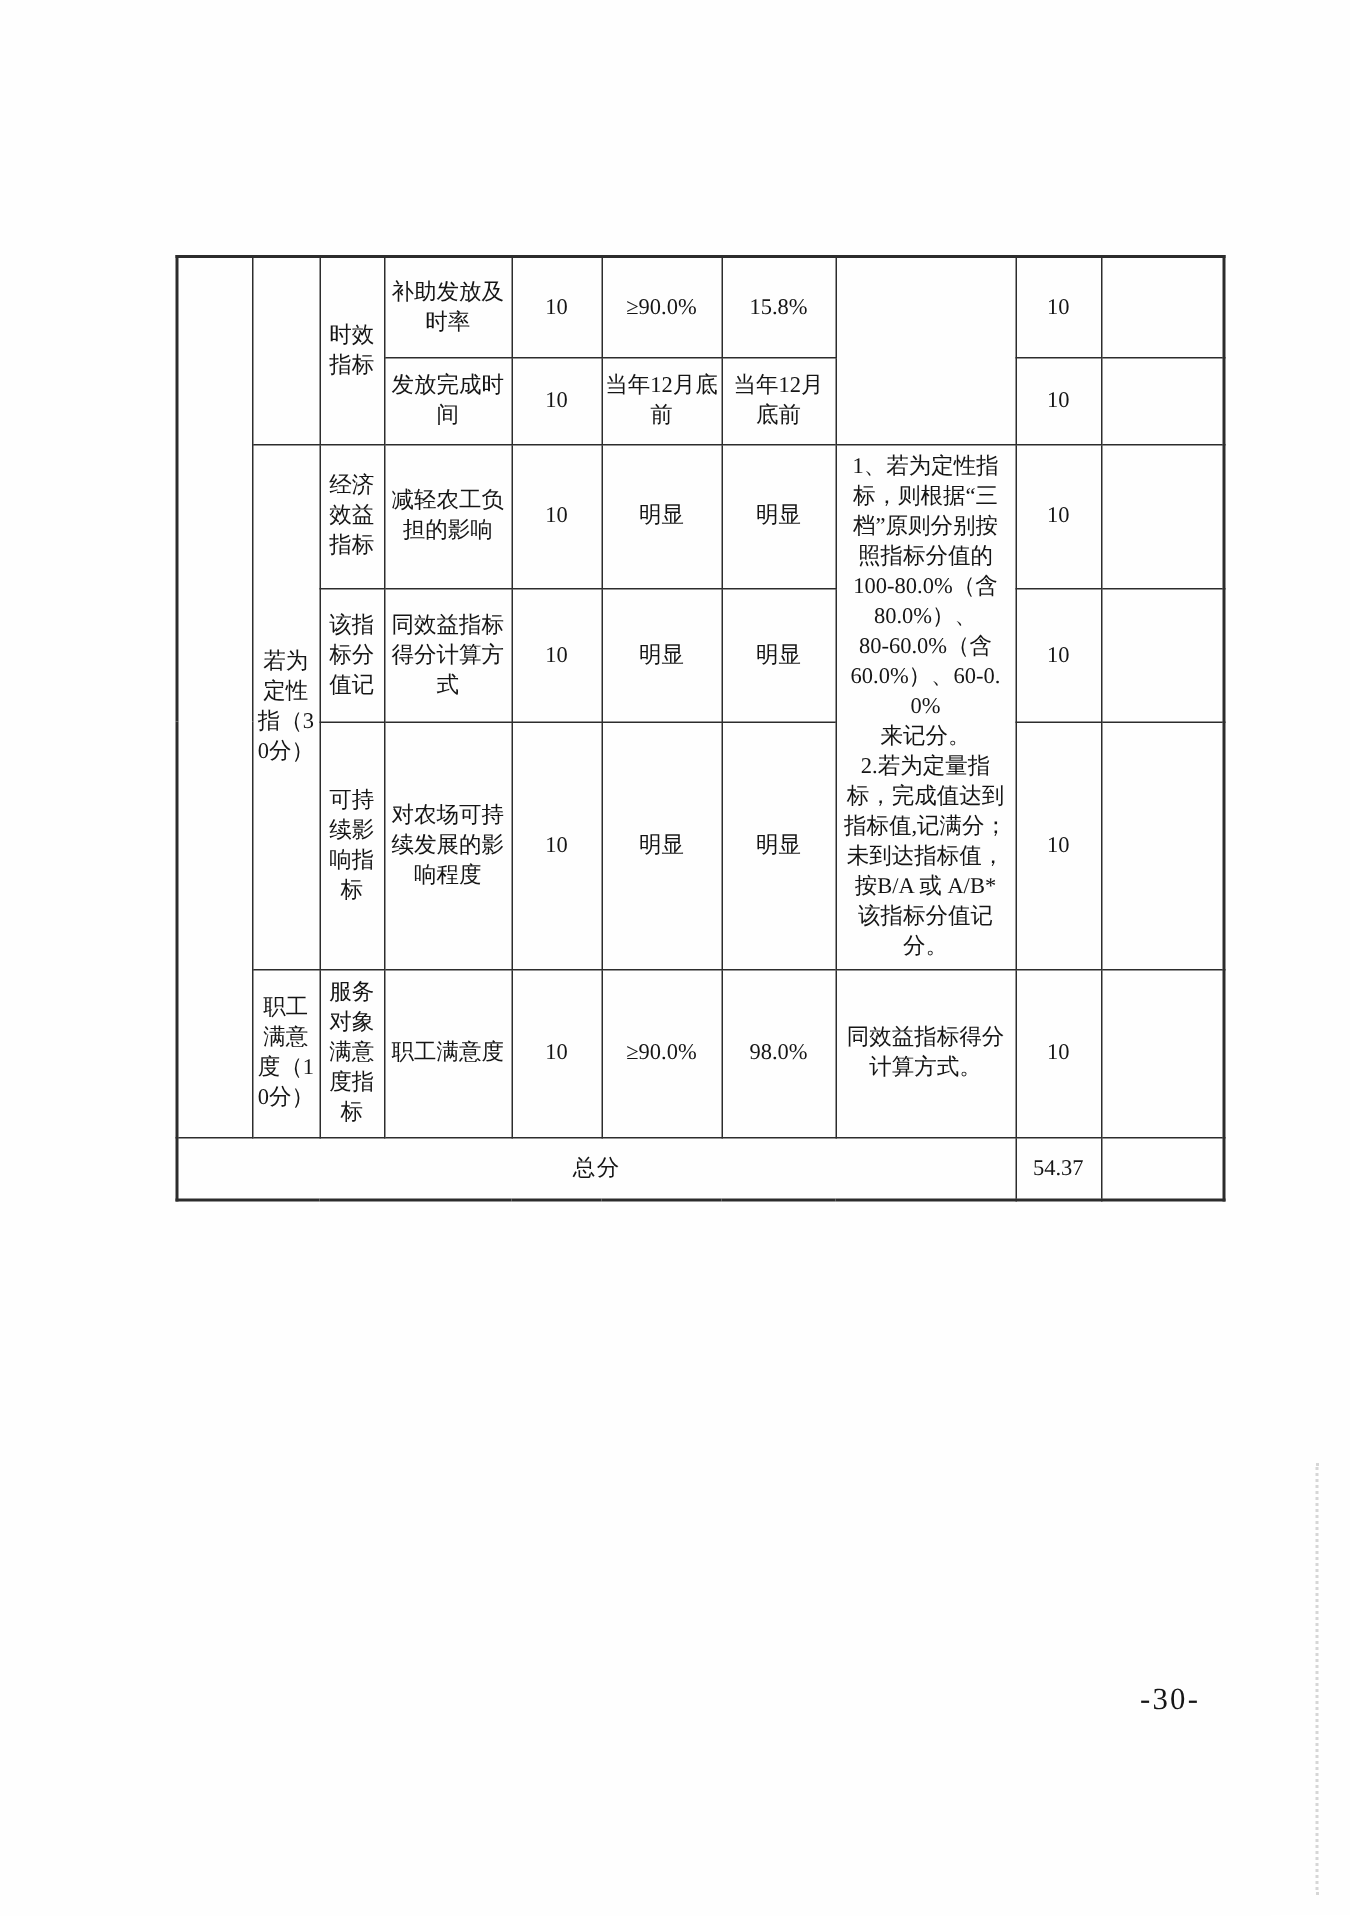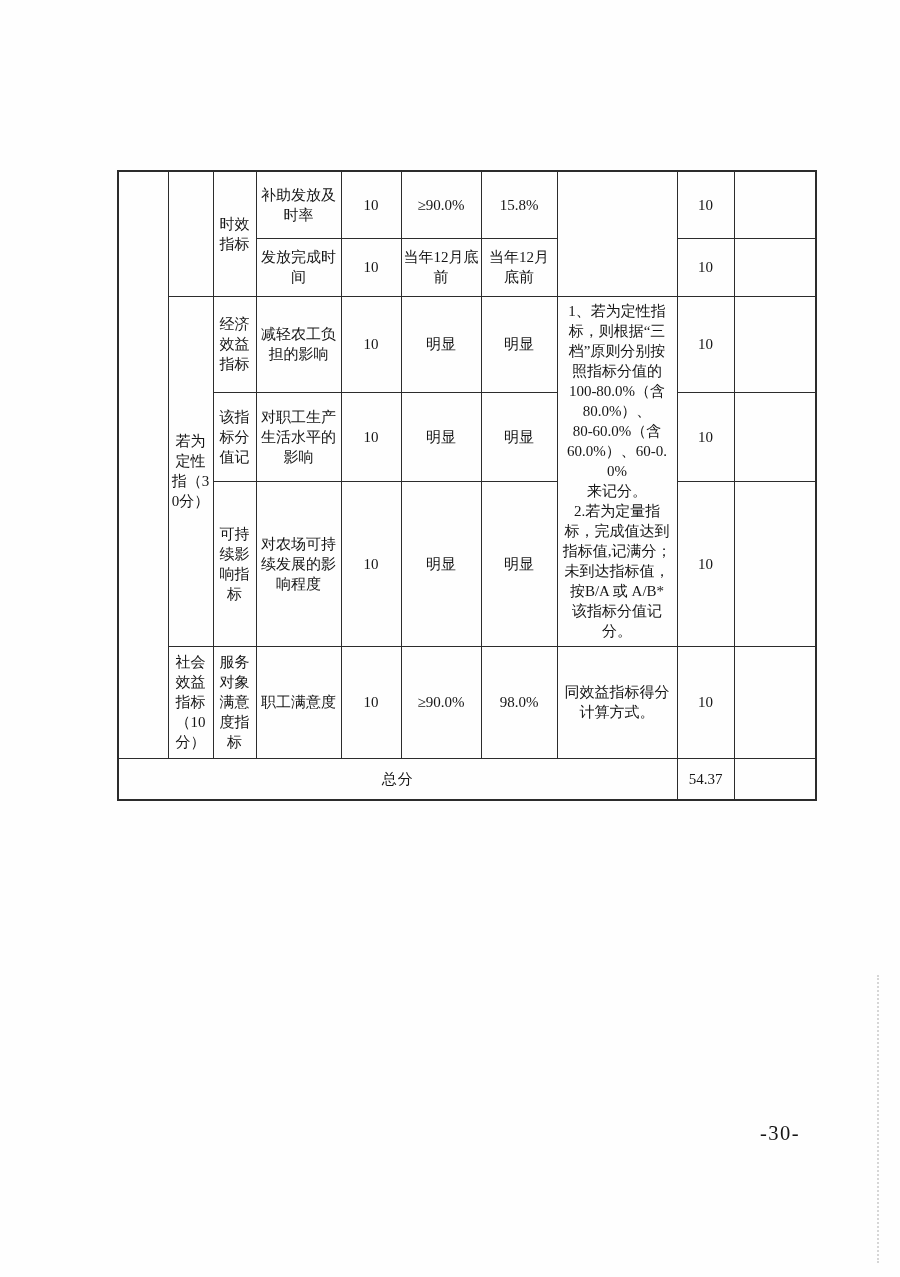--- a/index.html
+++ b/index.html
@@ -164,7 +164,7 @@
 
     <tr style="height:89px">
       <td class="group-label">该指标分值记</td>
-      <td>对职工生产生活水平的影响</td>
+      <td>同效益指标得分计算方式</td>
       <td>10</td>
       <td>明显</td>
       <td>明显</td>

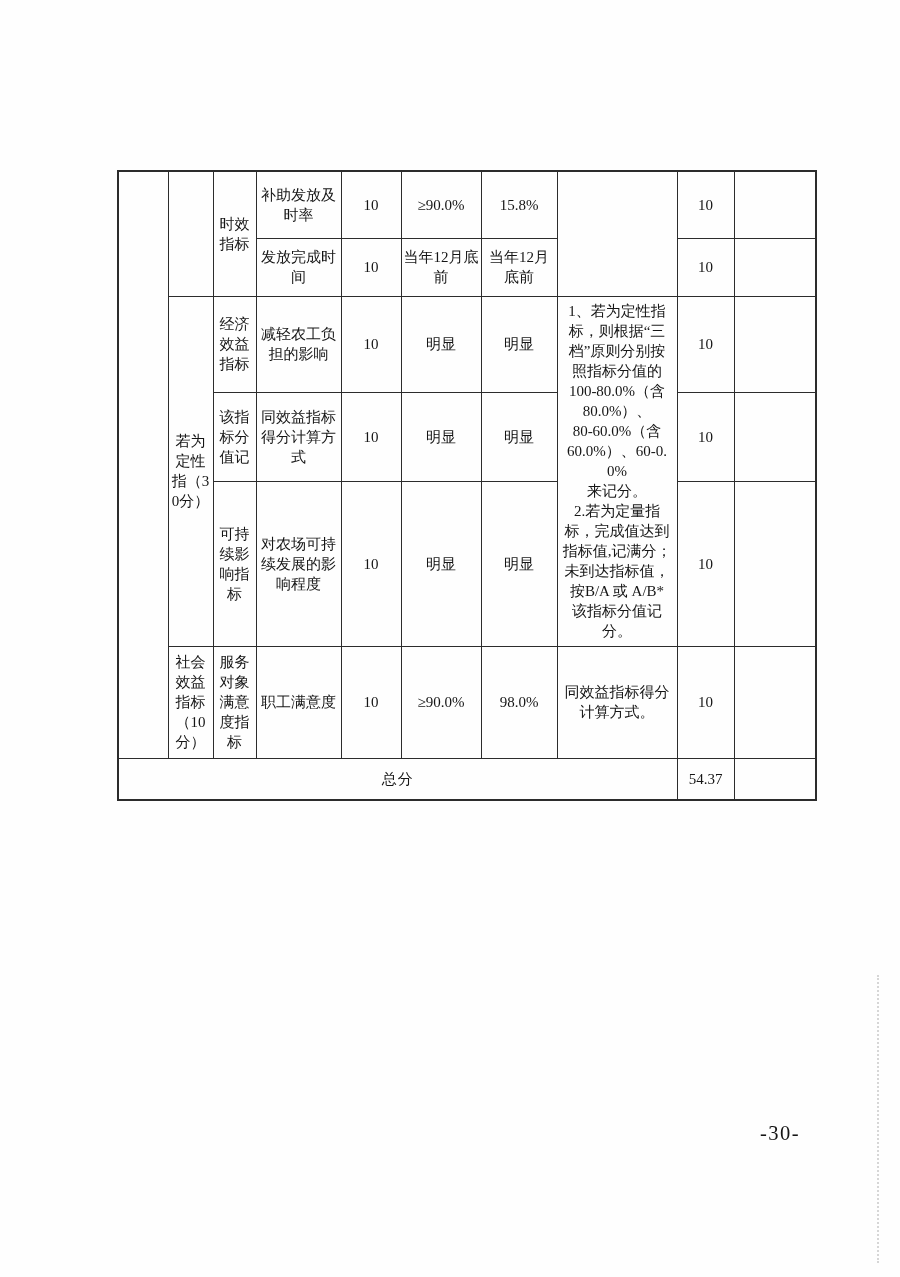--- a/index.html
+++ b/index.html
@@ -183,7 +183,7 @@
     </tr>
 
     <tr style="height:112px">
-      <td class="group-label">社会效益指标（10分）</td>
+      <td class="group-label">职工满意度（10分）</td>
       <td class="group-label">服务对象满意度指标</td>
       <td>职工满意度</td>
       <td>10</td>

